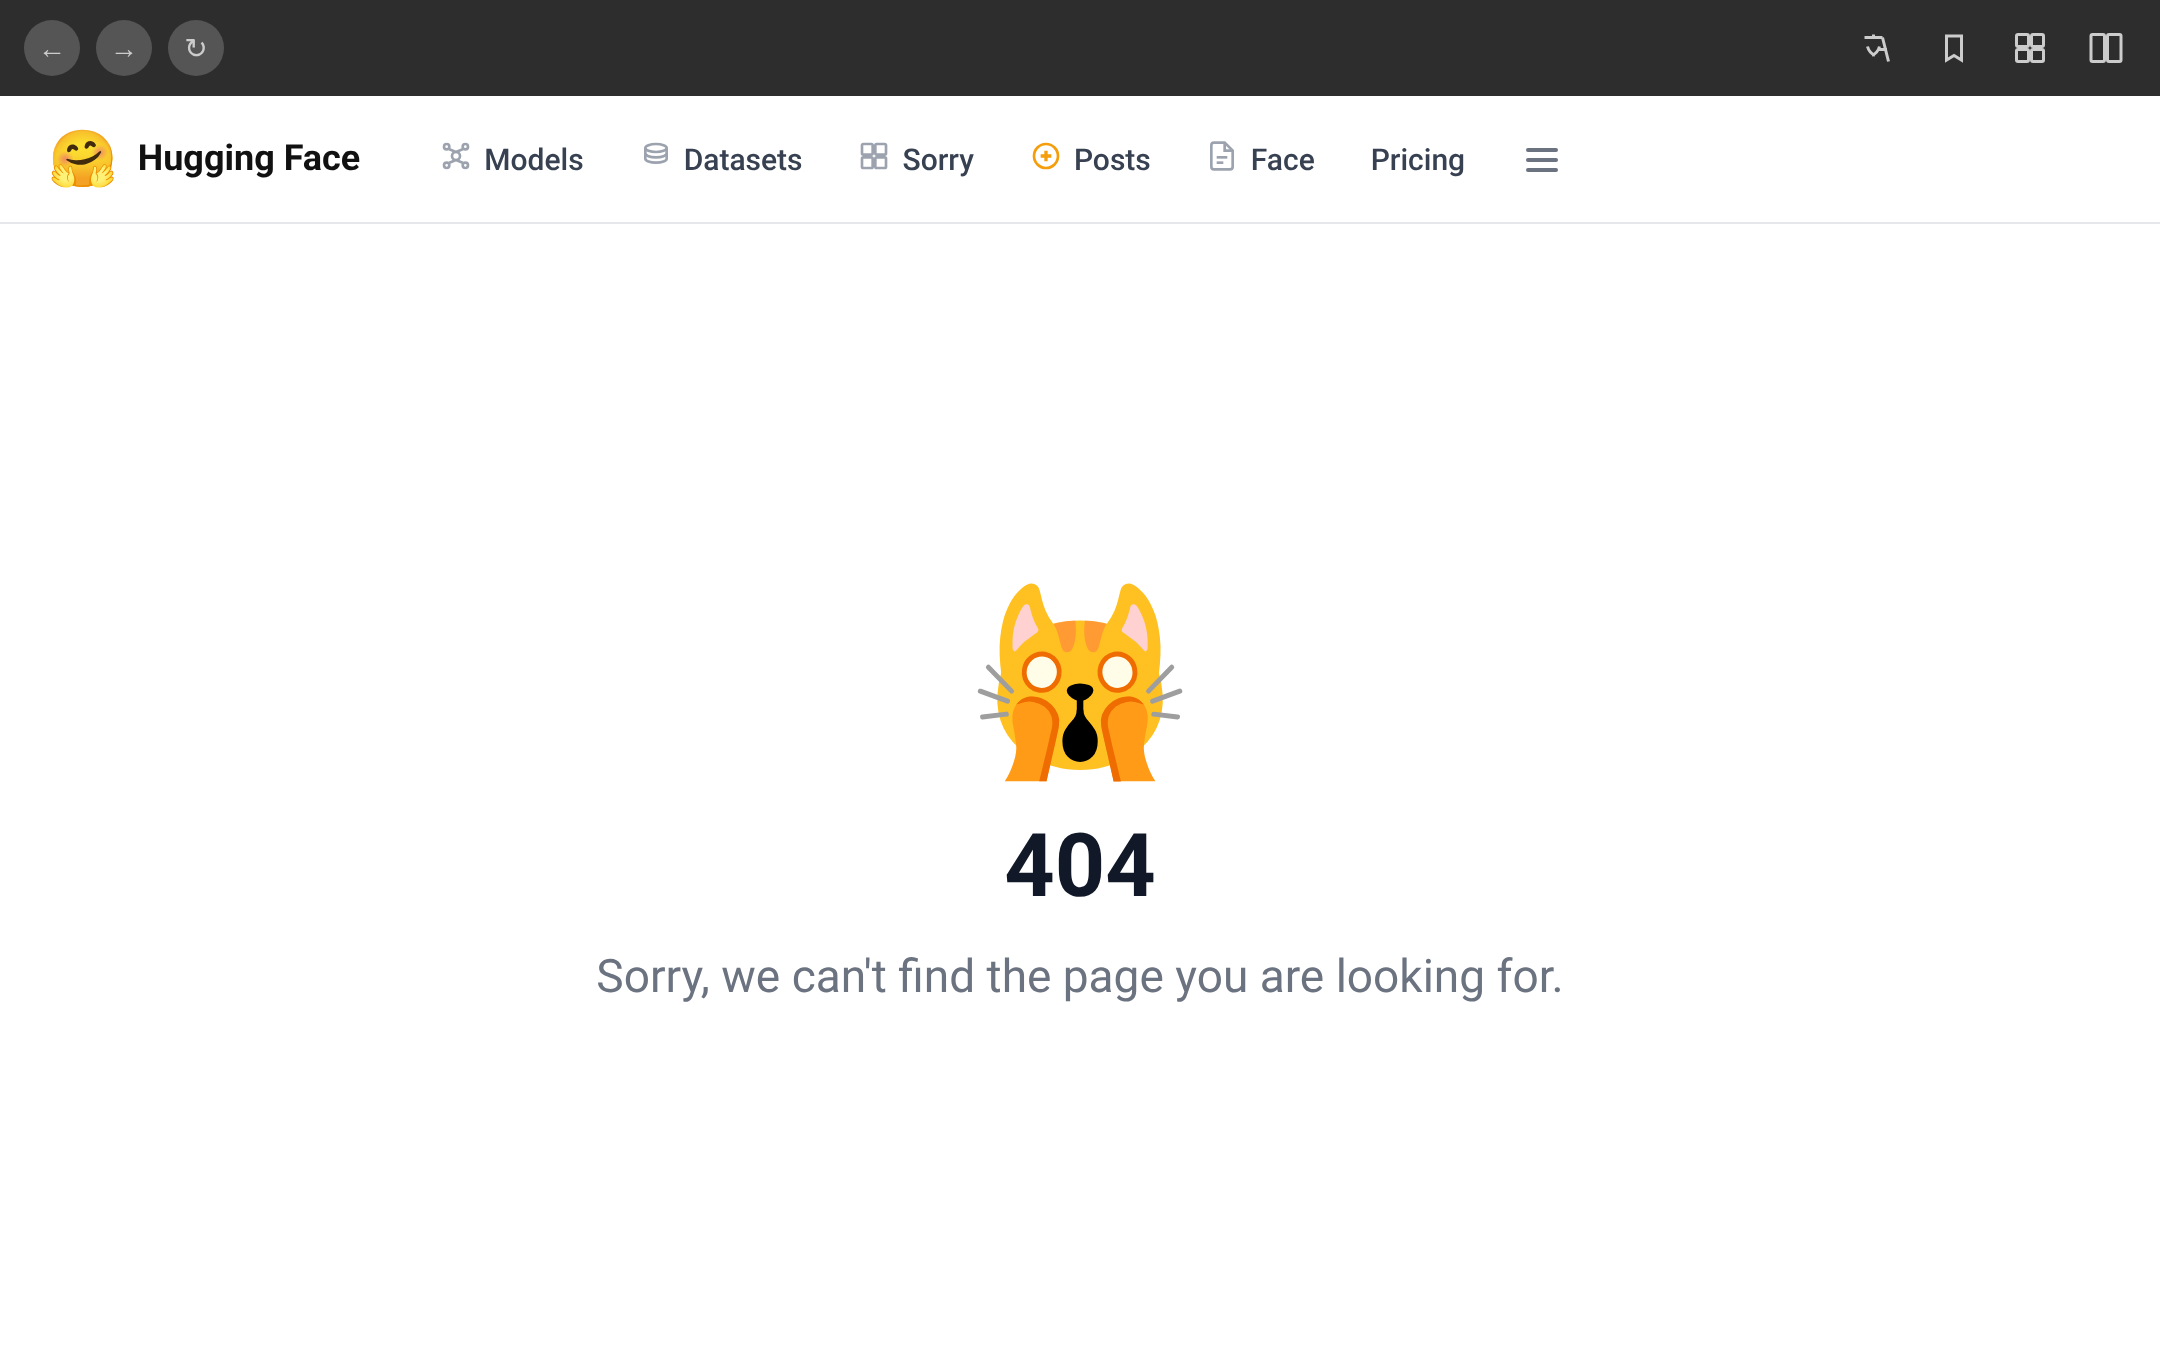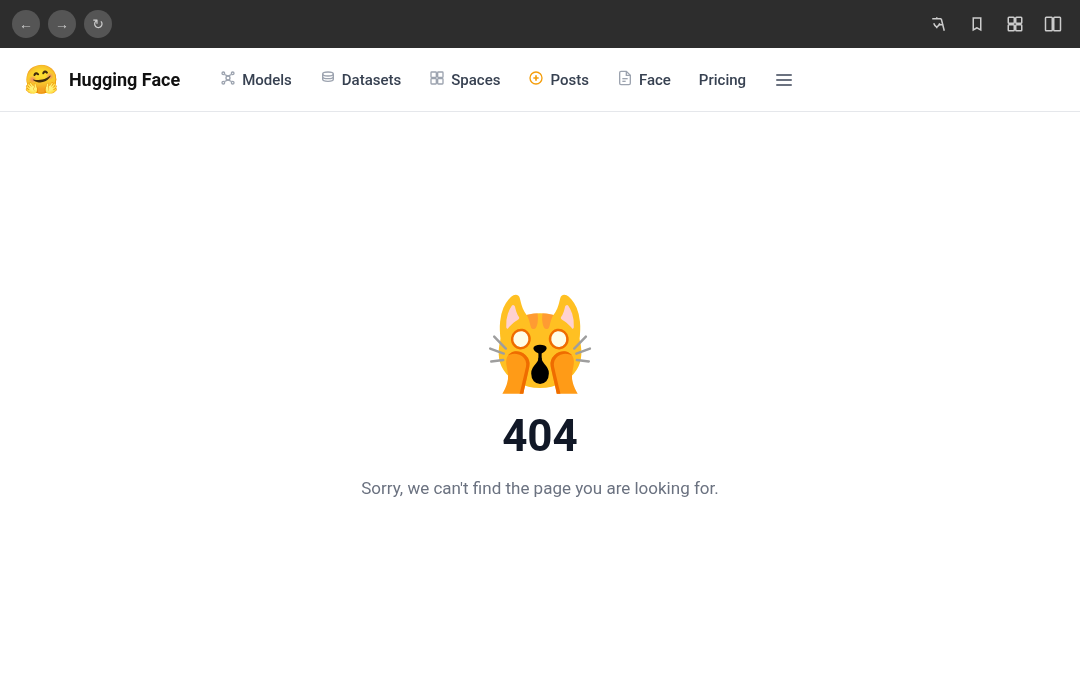--- a/index.html
+++ b/index.html
@@ -282,7 +282,7 @@
           <rect x="13" y="13" width="8" height="8" rx="1"></rect>
         </svg>
       </span>
-      <span>Spaces</span>
+      <span>Sorry</span>
     </a>
 
     <a class="nav-item" href="#">

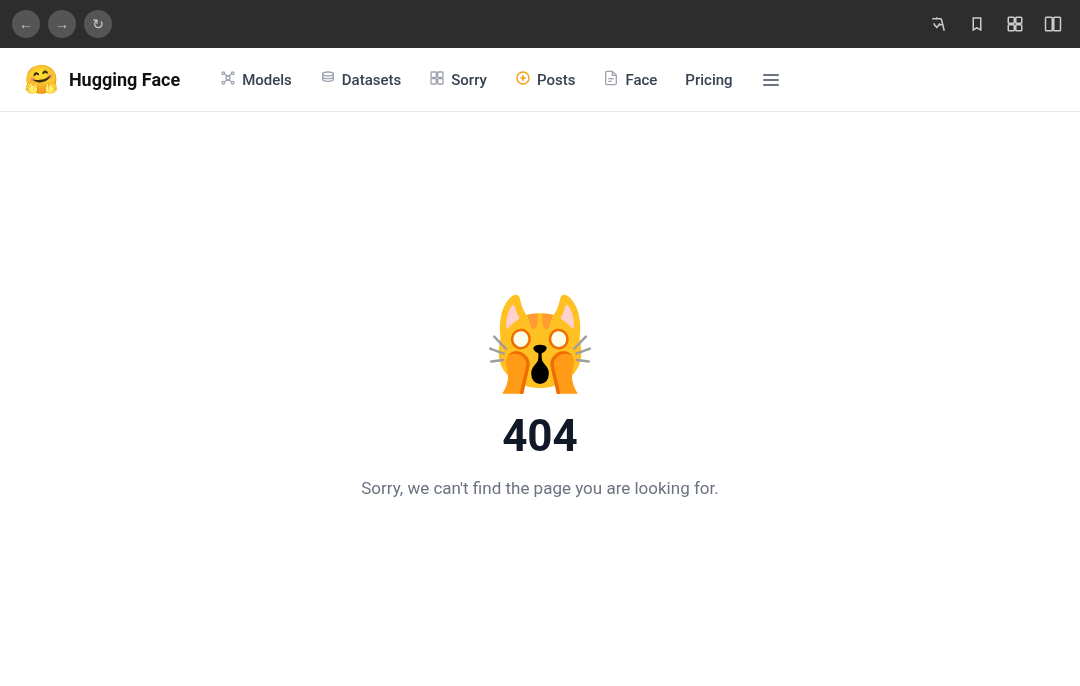--- a/index.html
+++ b/index.html
@@ -178,7 +178,7 @@
       line-height: 1;
     }
     .error-message {
-      font-size: 17px;
+      font-size: 23px;
       color: #6b7280;
       margin-top: 4px;
     }

